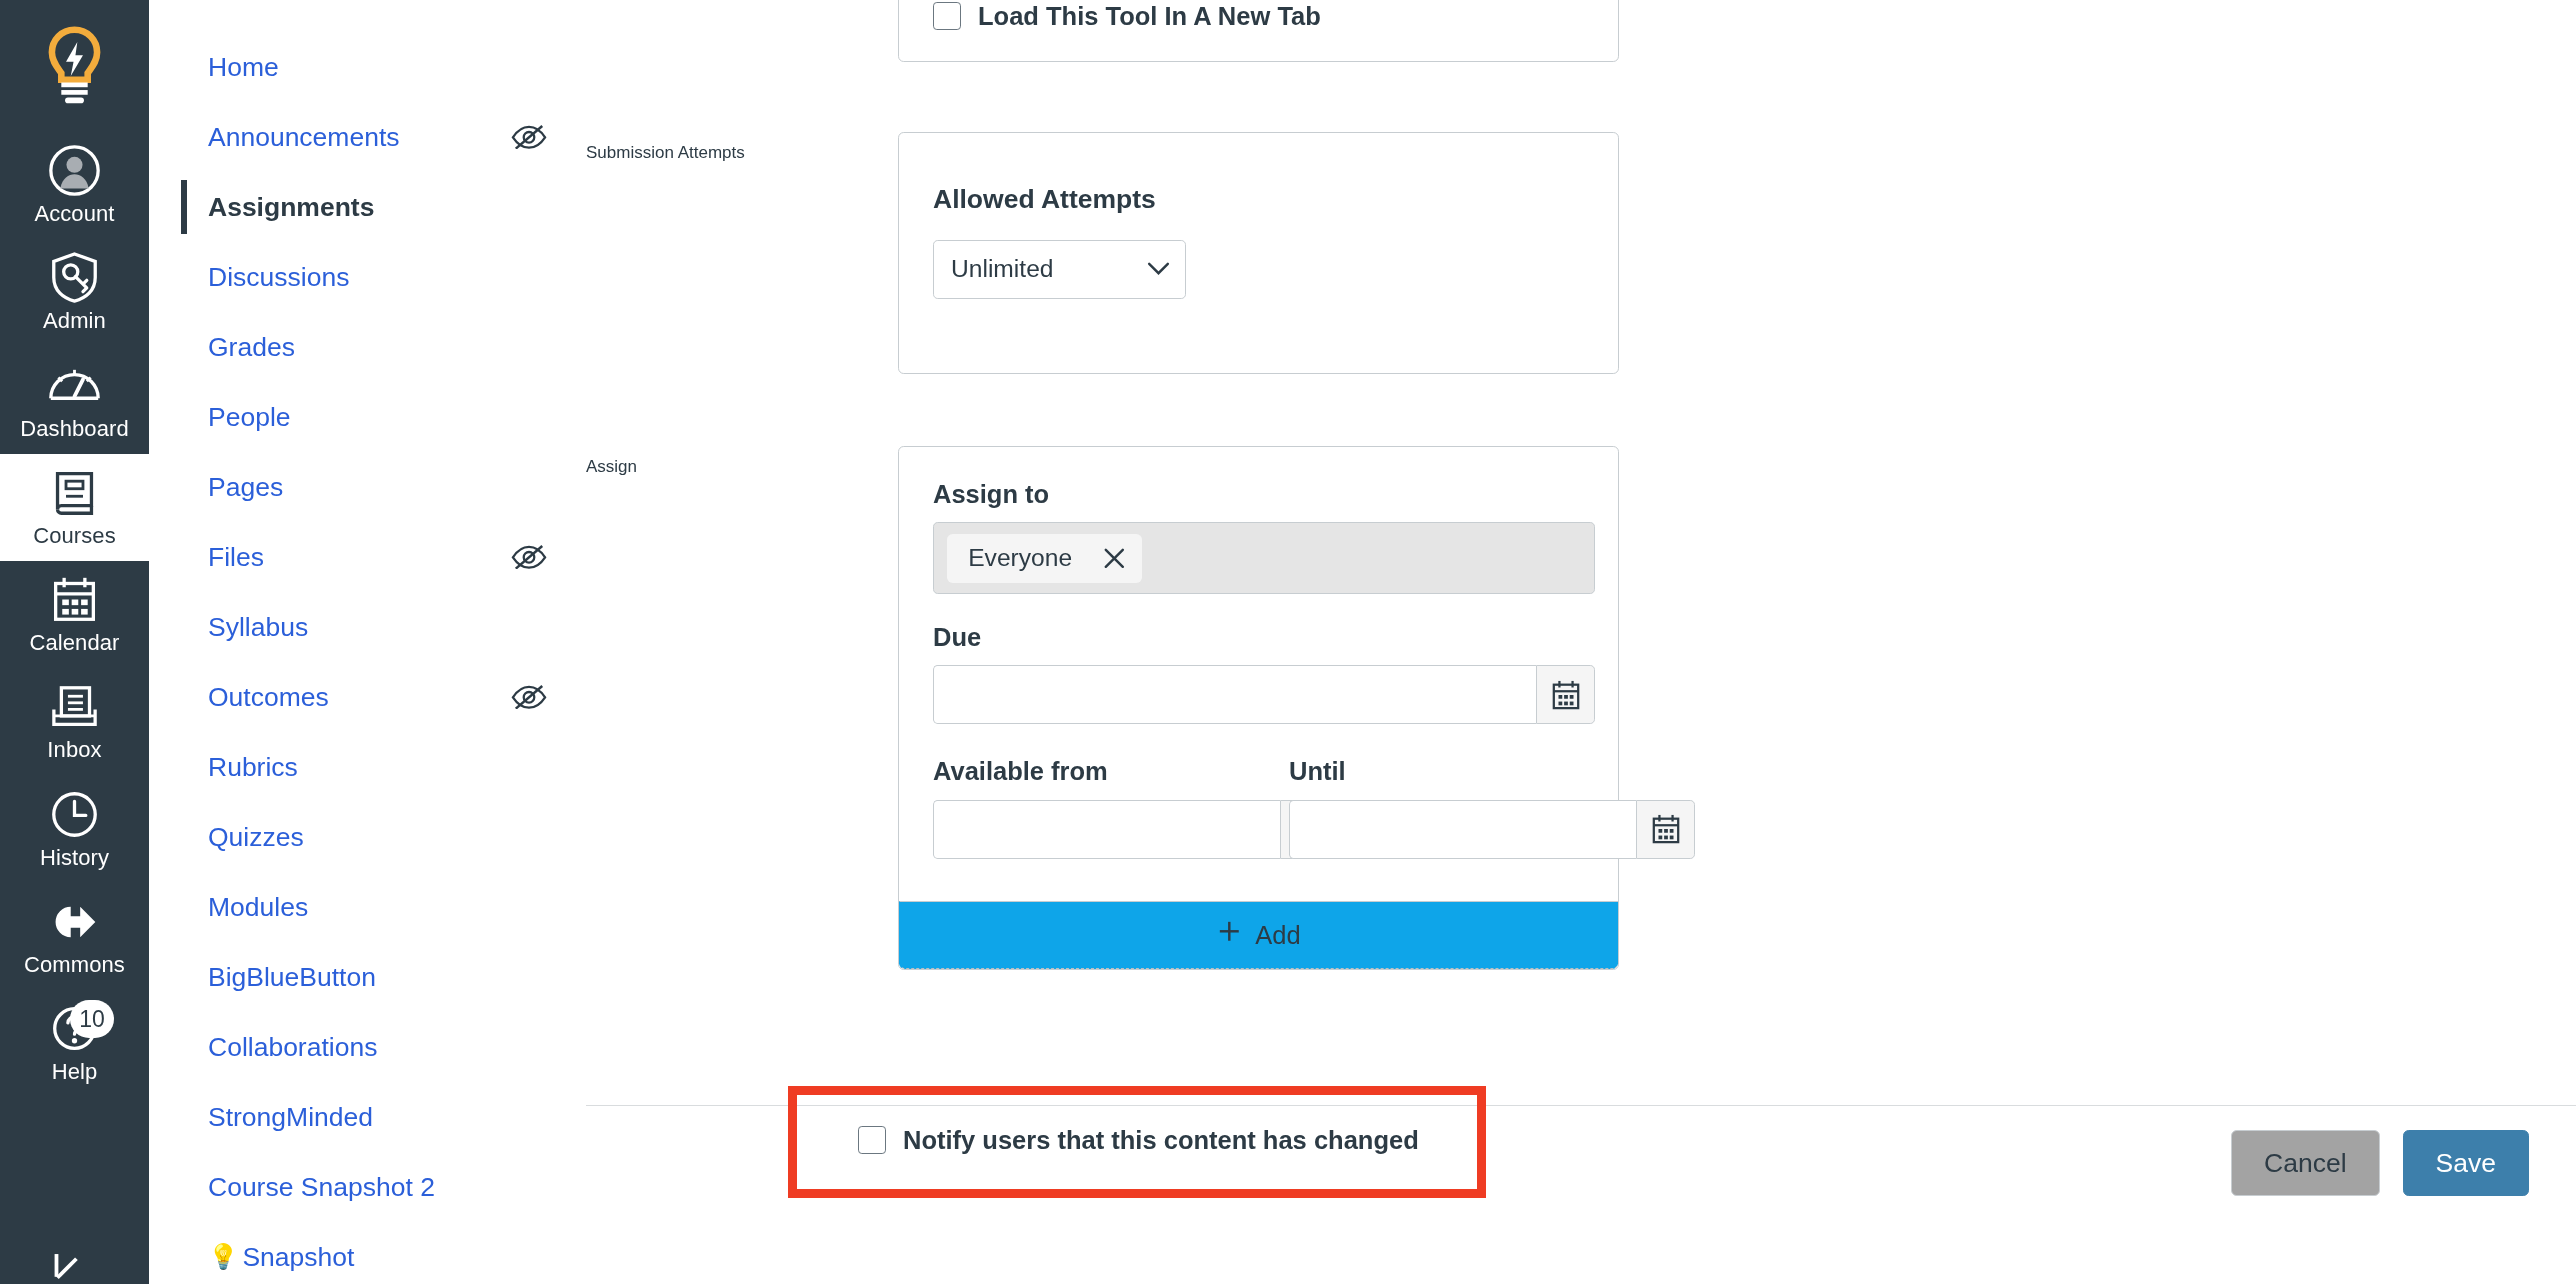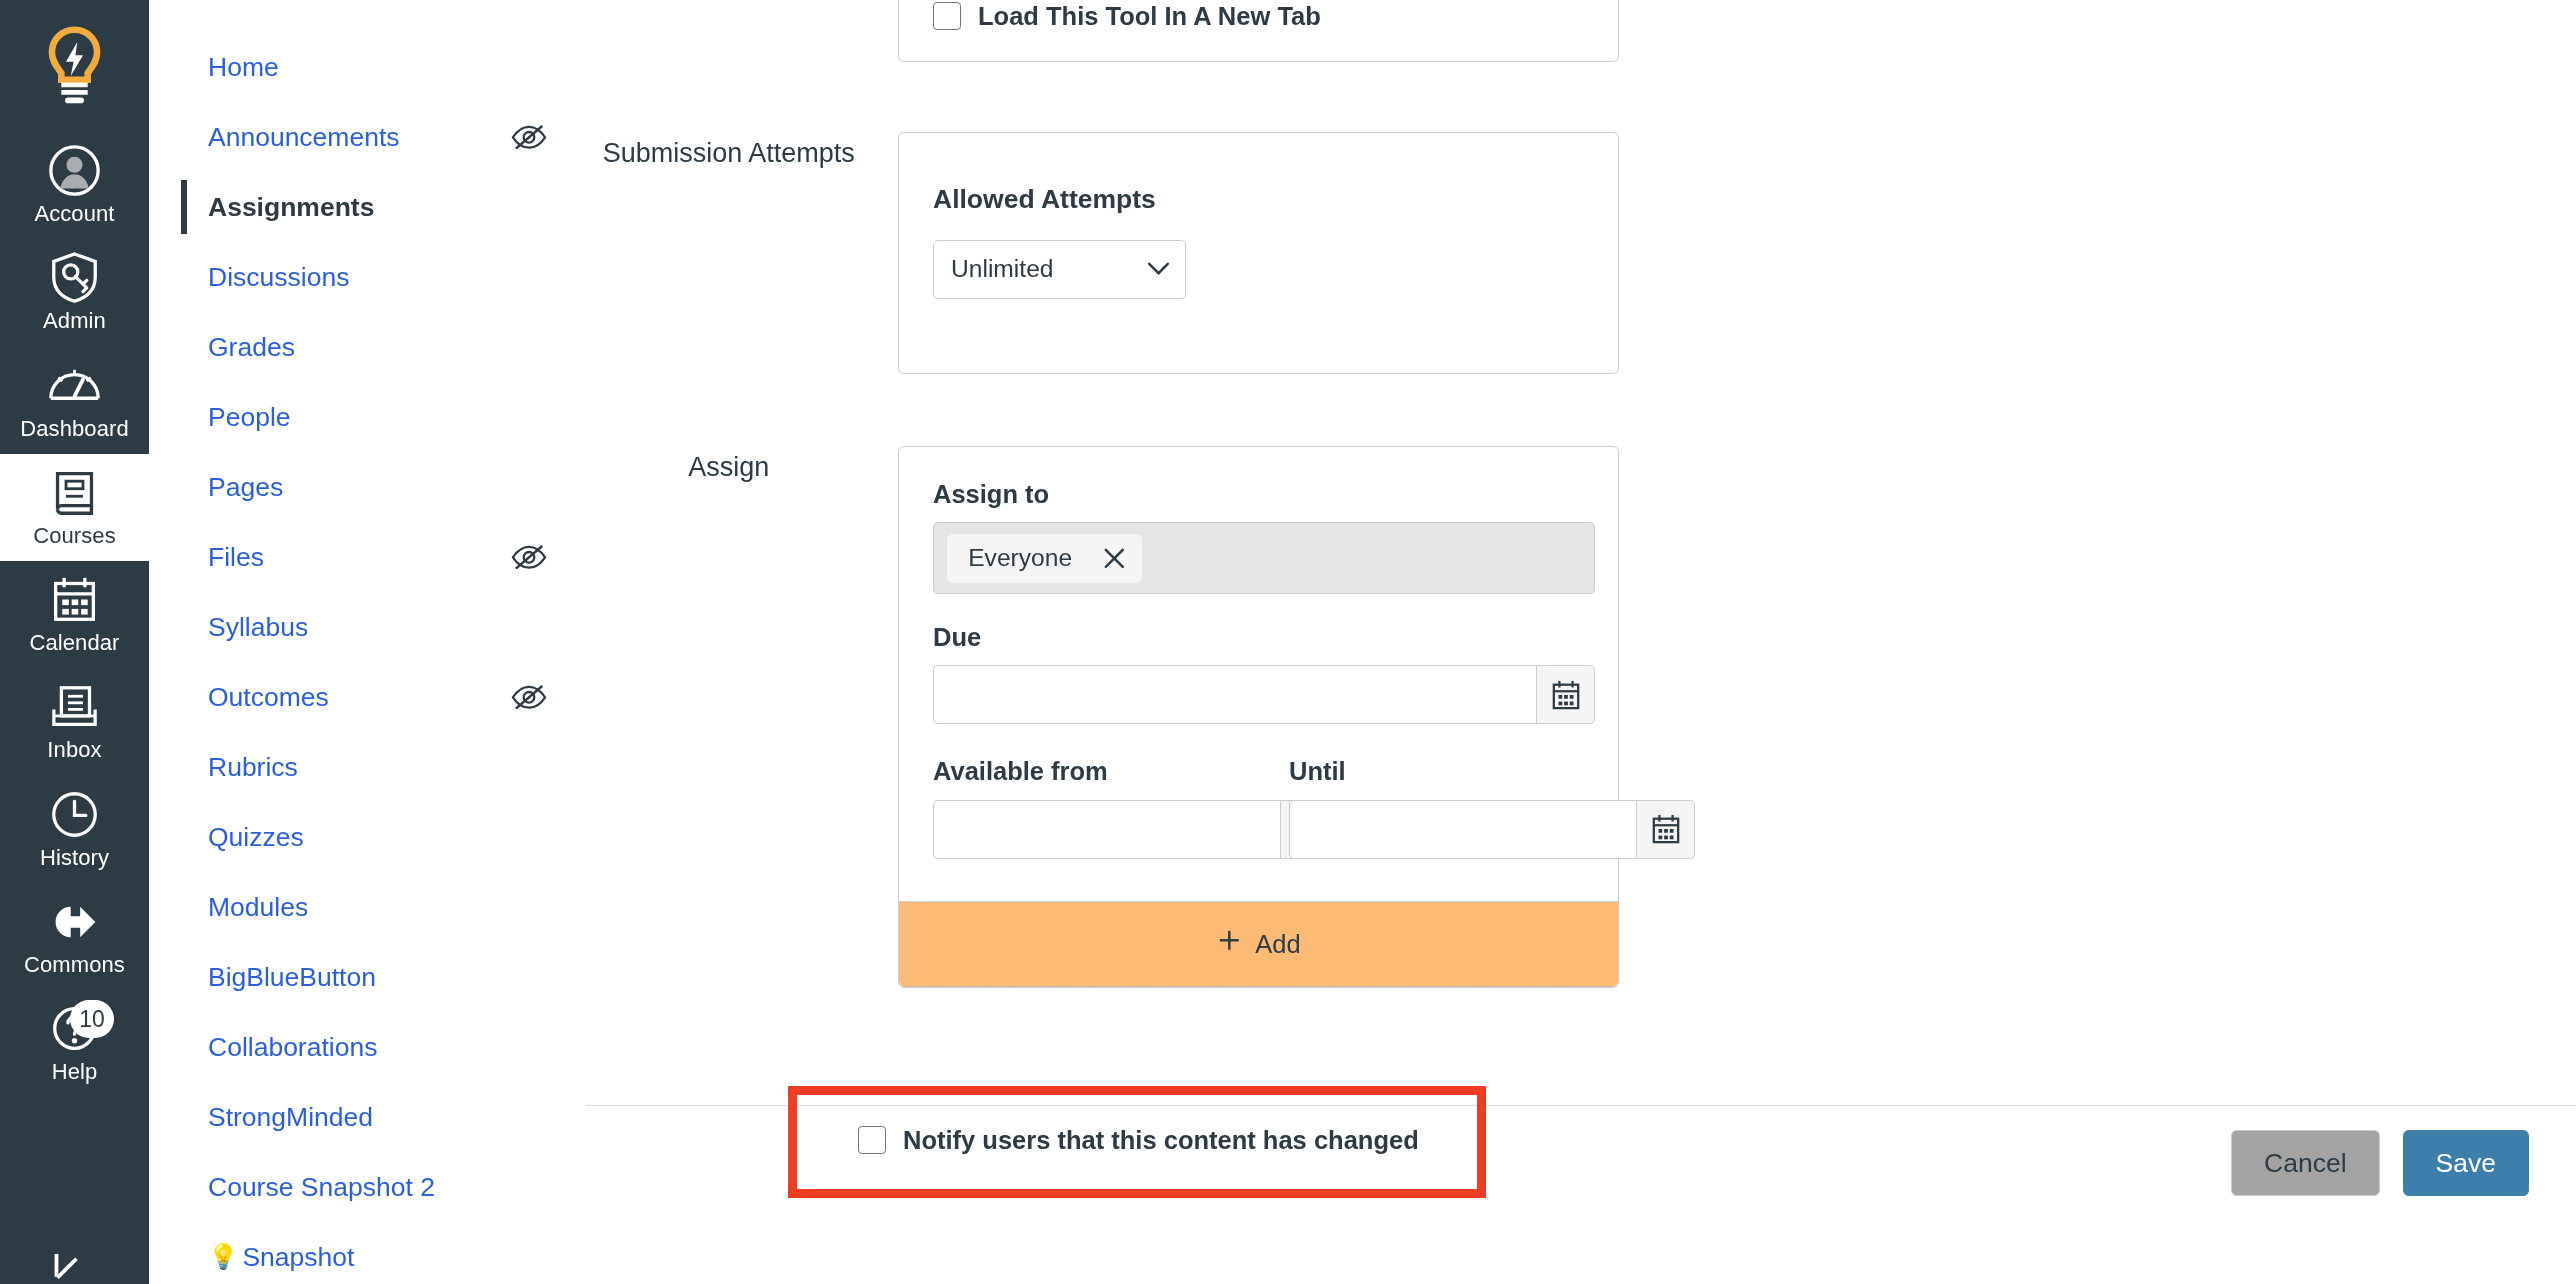--- a/index.html
+++ b/index.html
@@ -164,10 +164,10 @@
   .form-label {
     width: 312px;
     min-width: 312px;
-    text-align: center;
+    text-align: left;
     padding-right: 26.5px;
     color: #2d3b45;
-    font-size: 27px;
+    font-size: 17px;
     line-height: 30px;
     padding-top: 5.7px;
   }

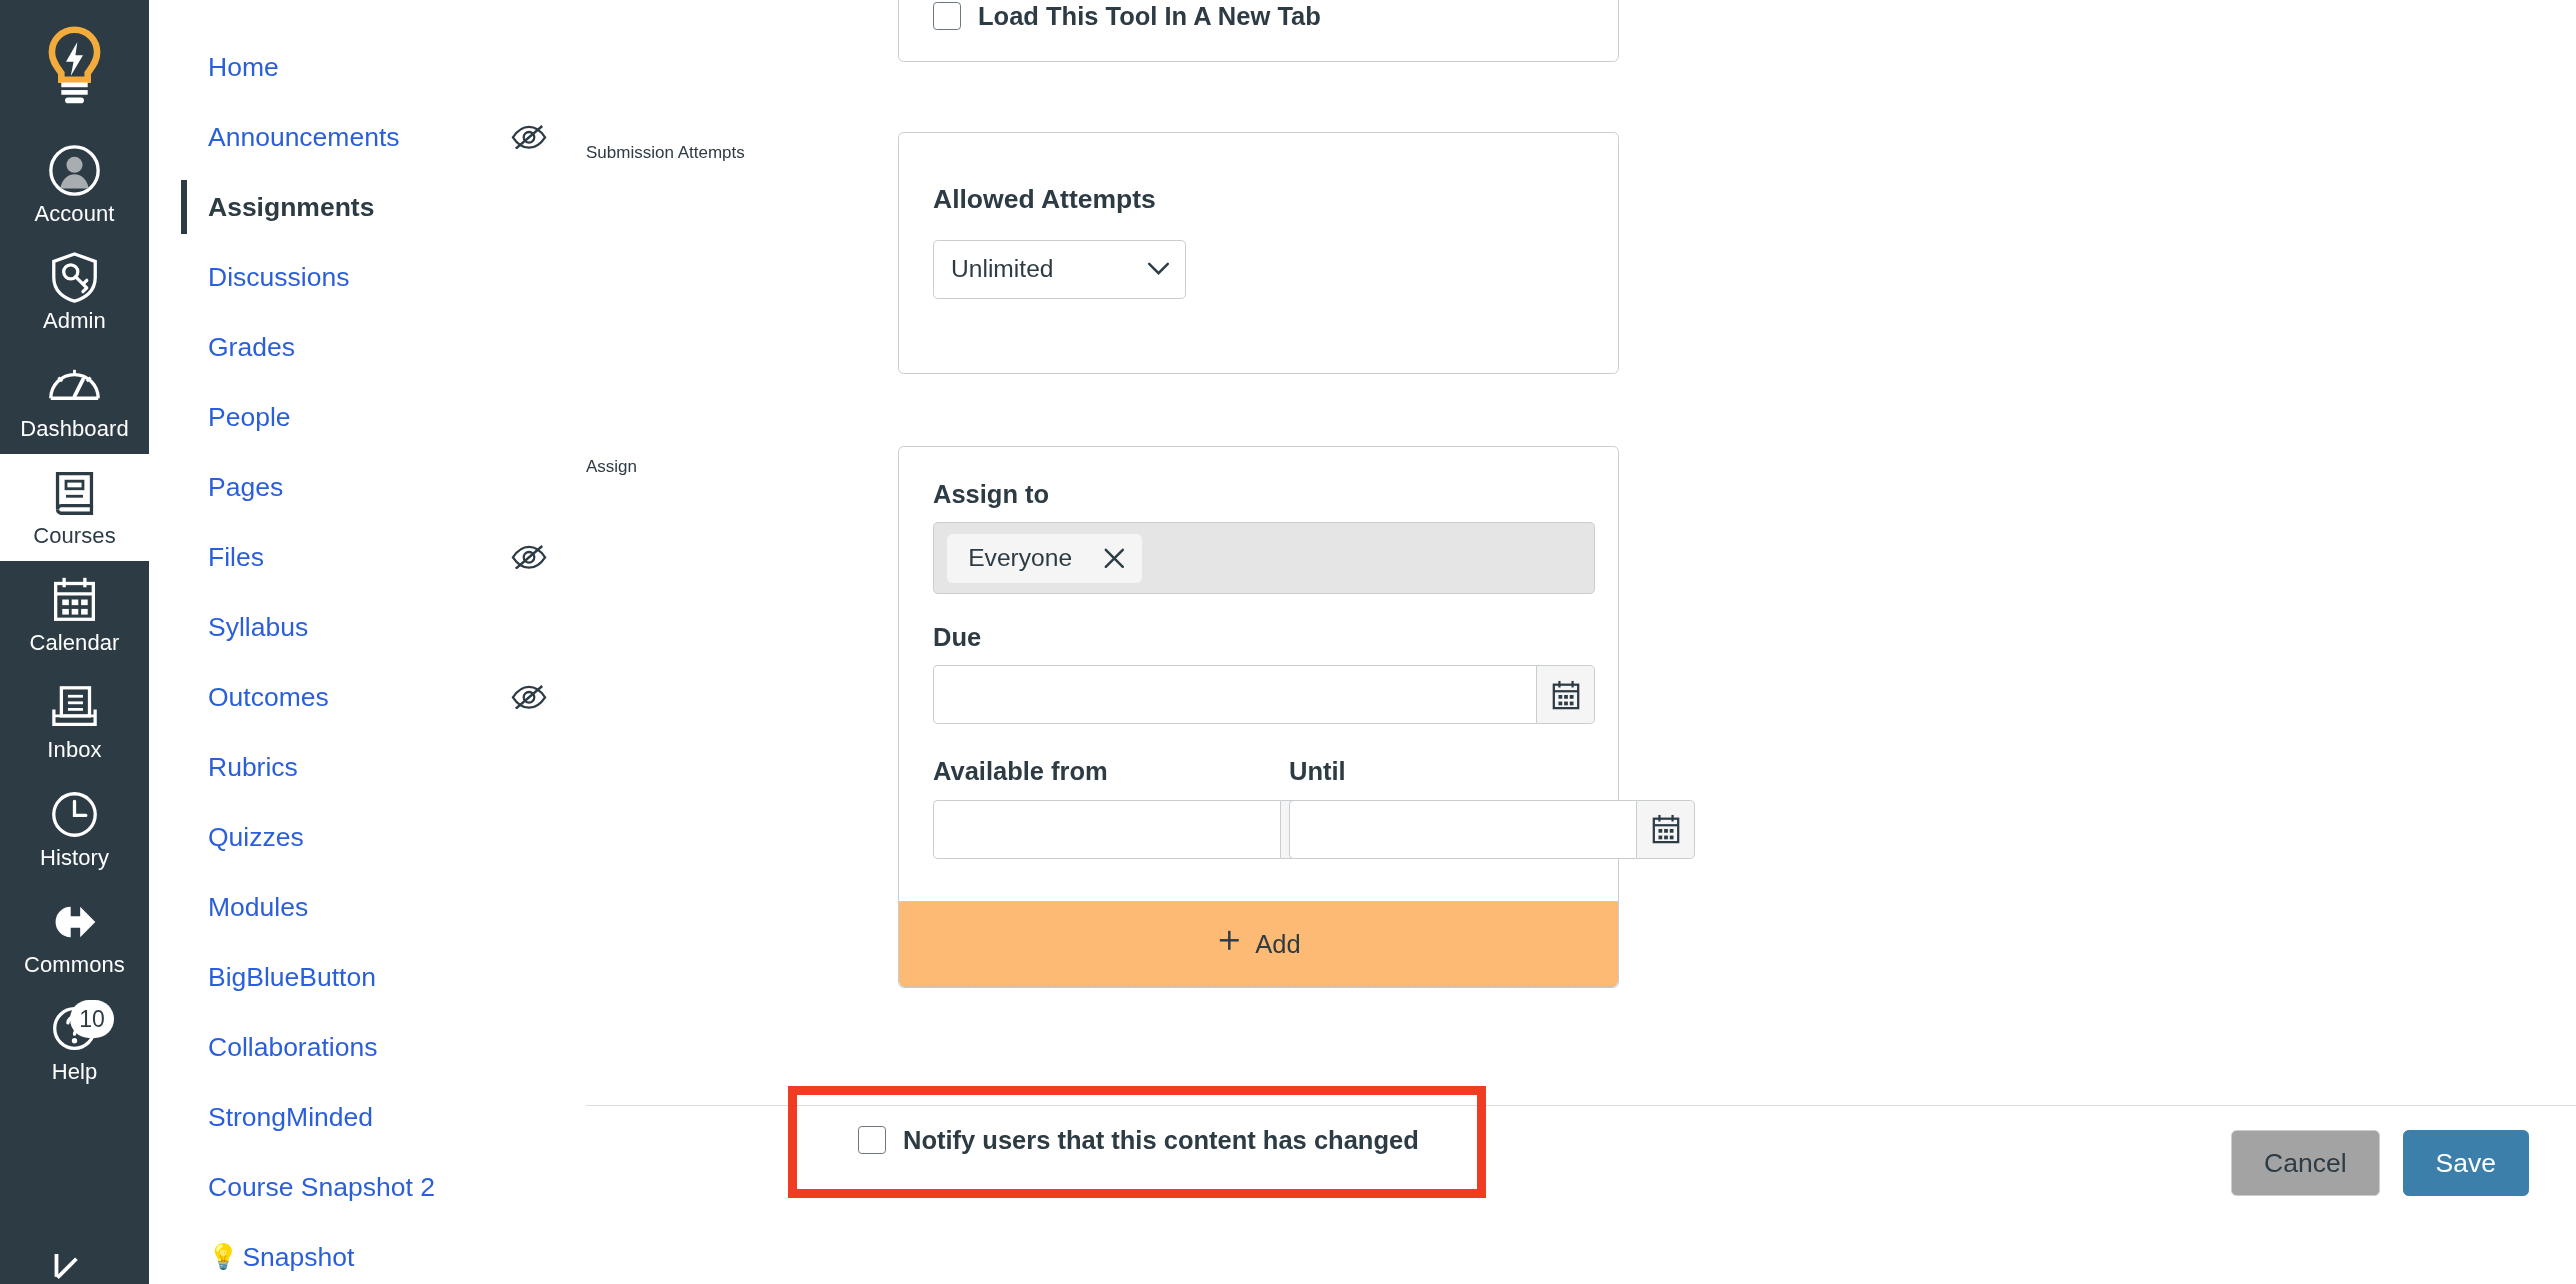--- a/index.html
+++ b/index.html
@@ -344,8 +344,8 @@
     border-top: 0.9px solid #c7cdd1;
     border-bottom: 1.9px dashed #b8bfc4;
     border-left: 1.9px dashed transparent;
-    background: #fdba74;
-    height: 86px;
+    background: #0ea5e9;
+    height: 68px;
     display: flex;
     align-items: center;
     justify-content: center;

